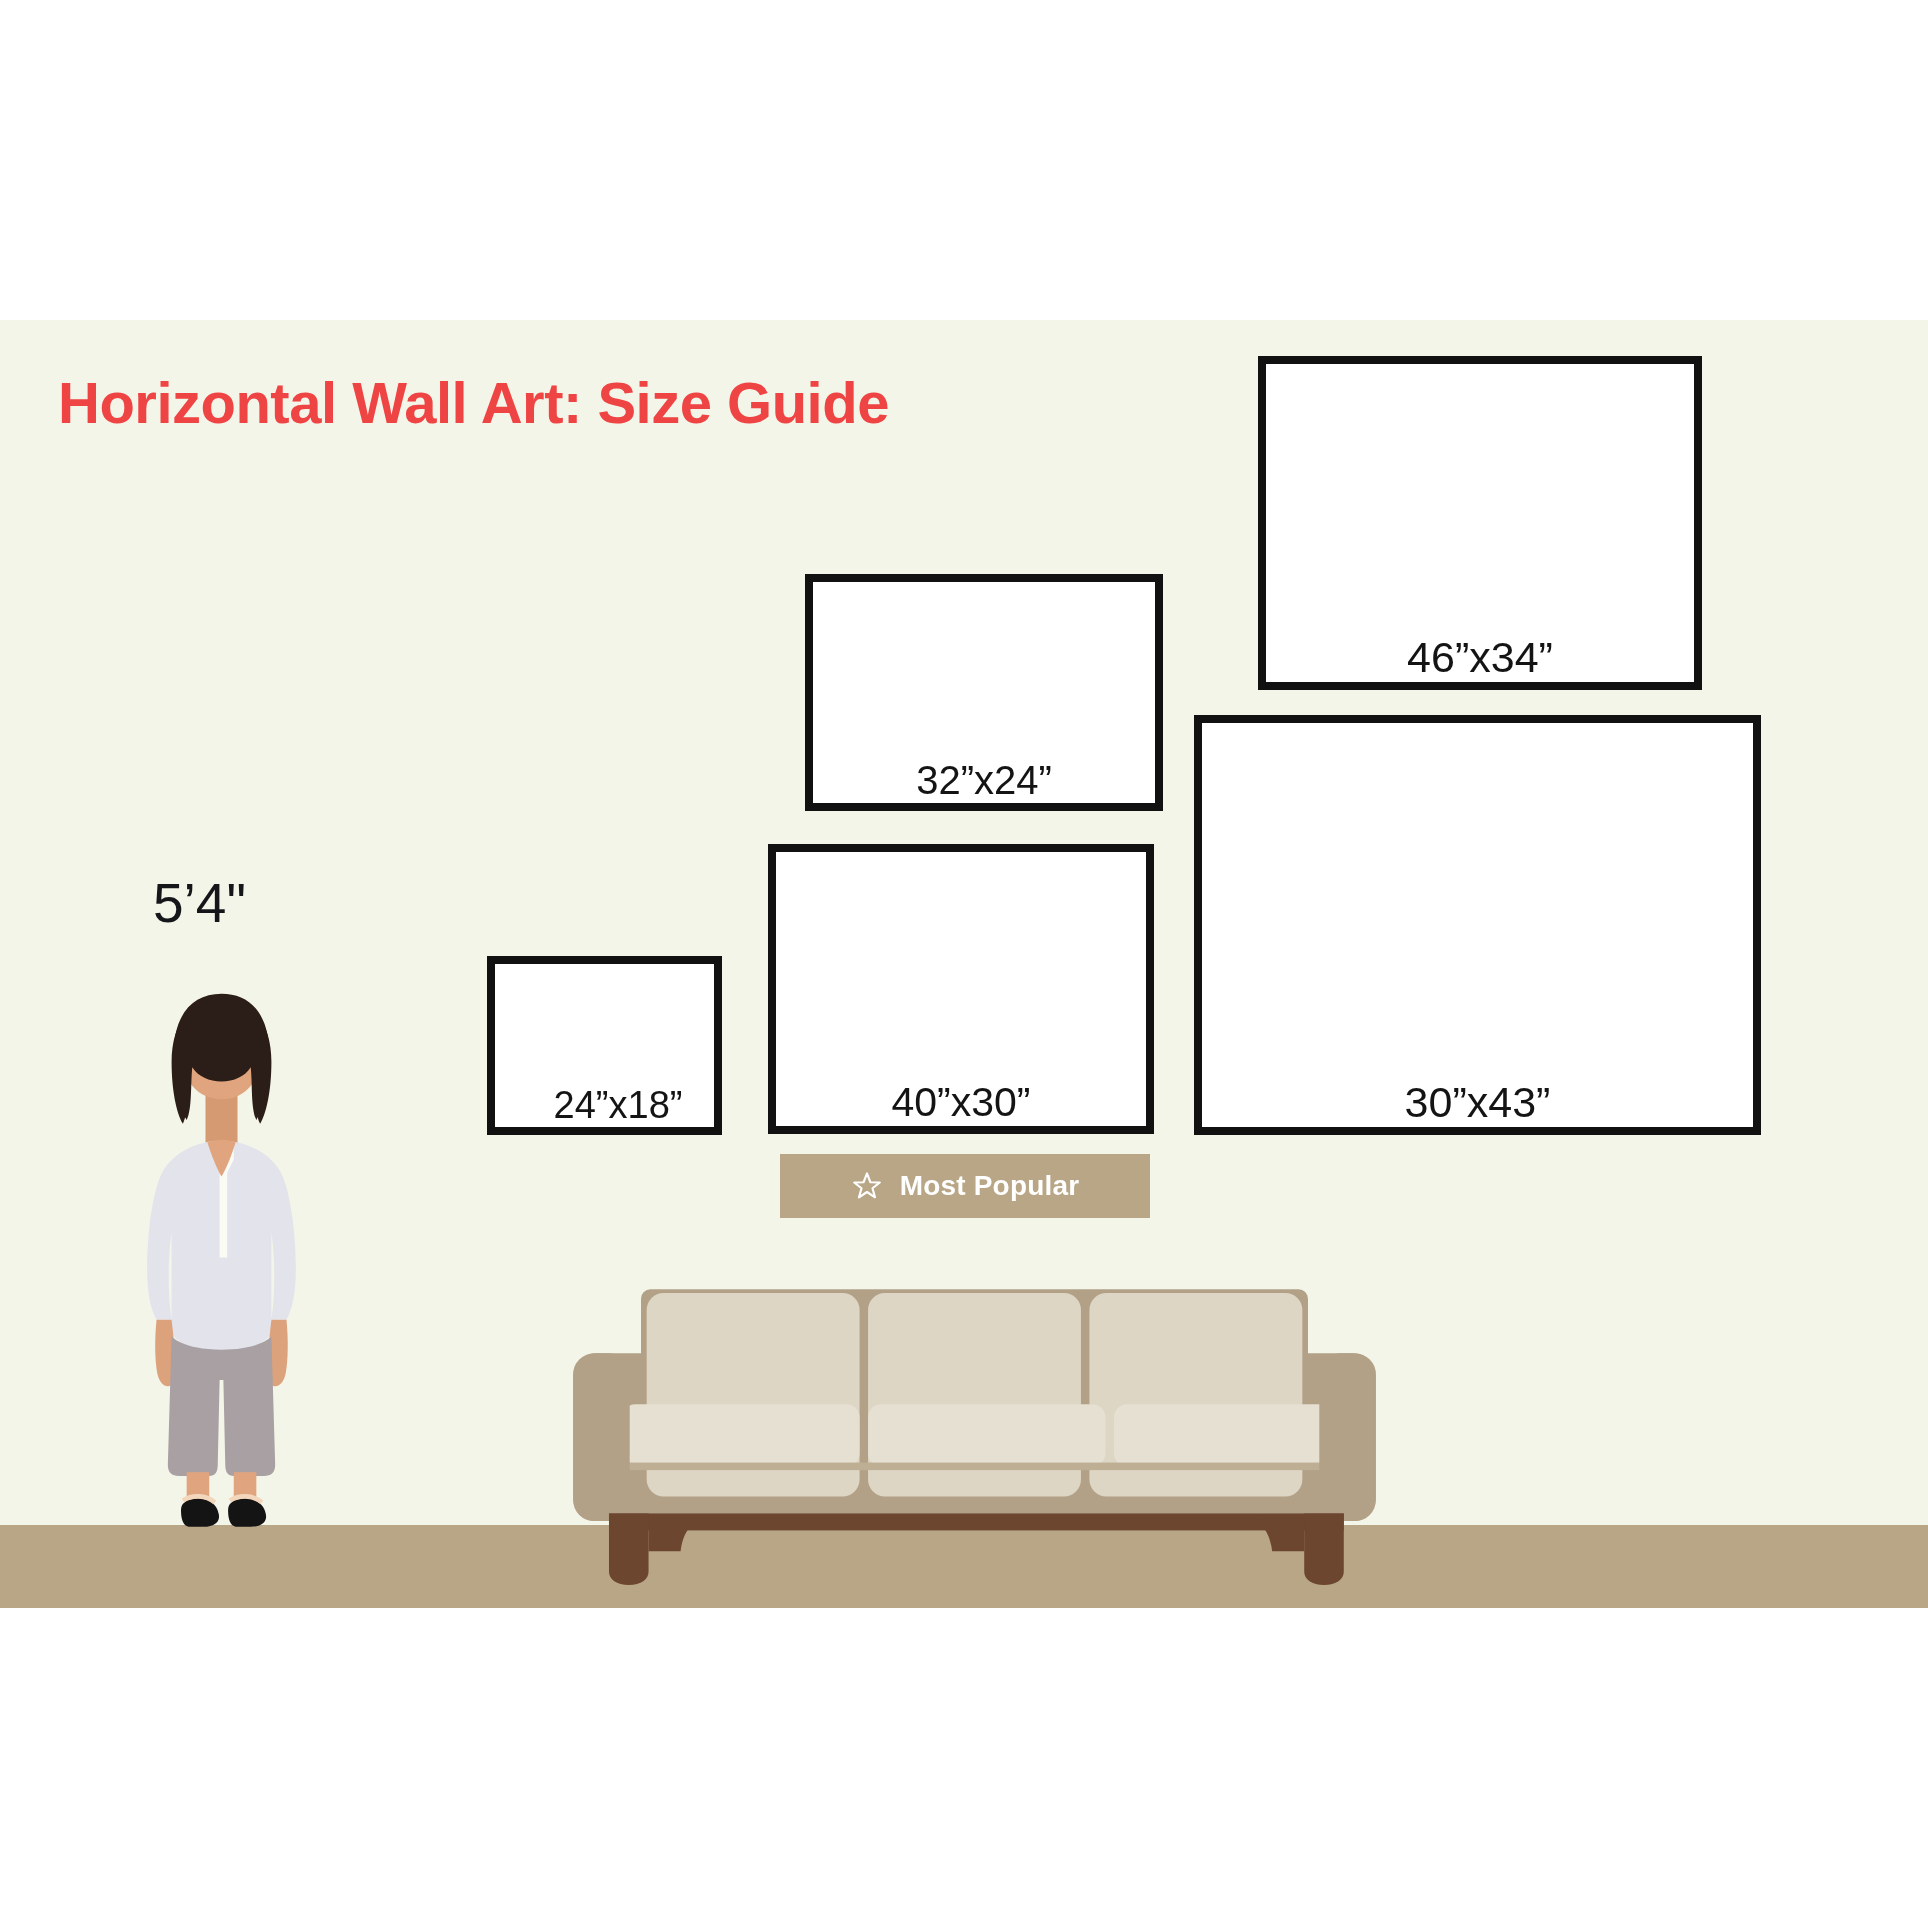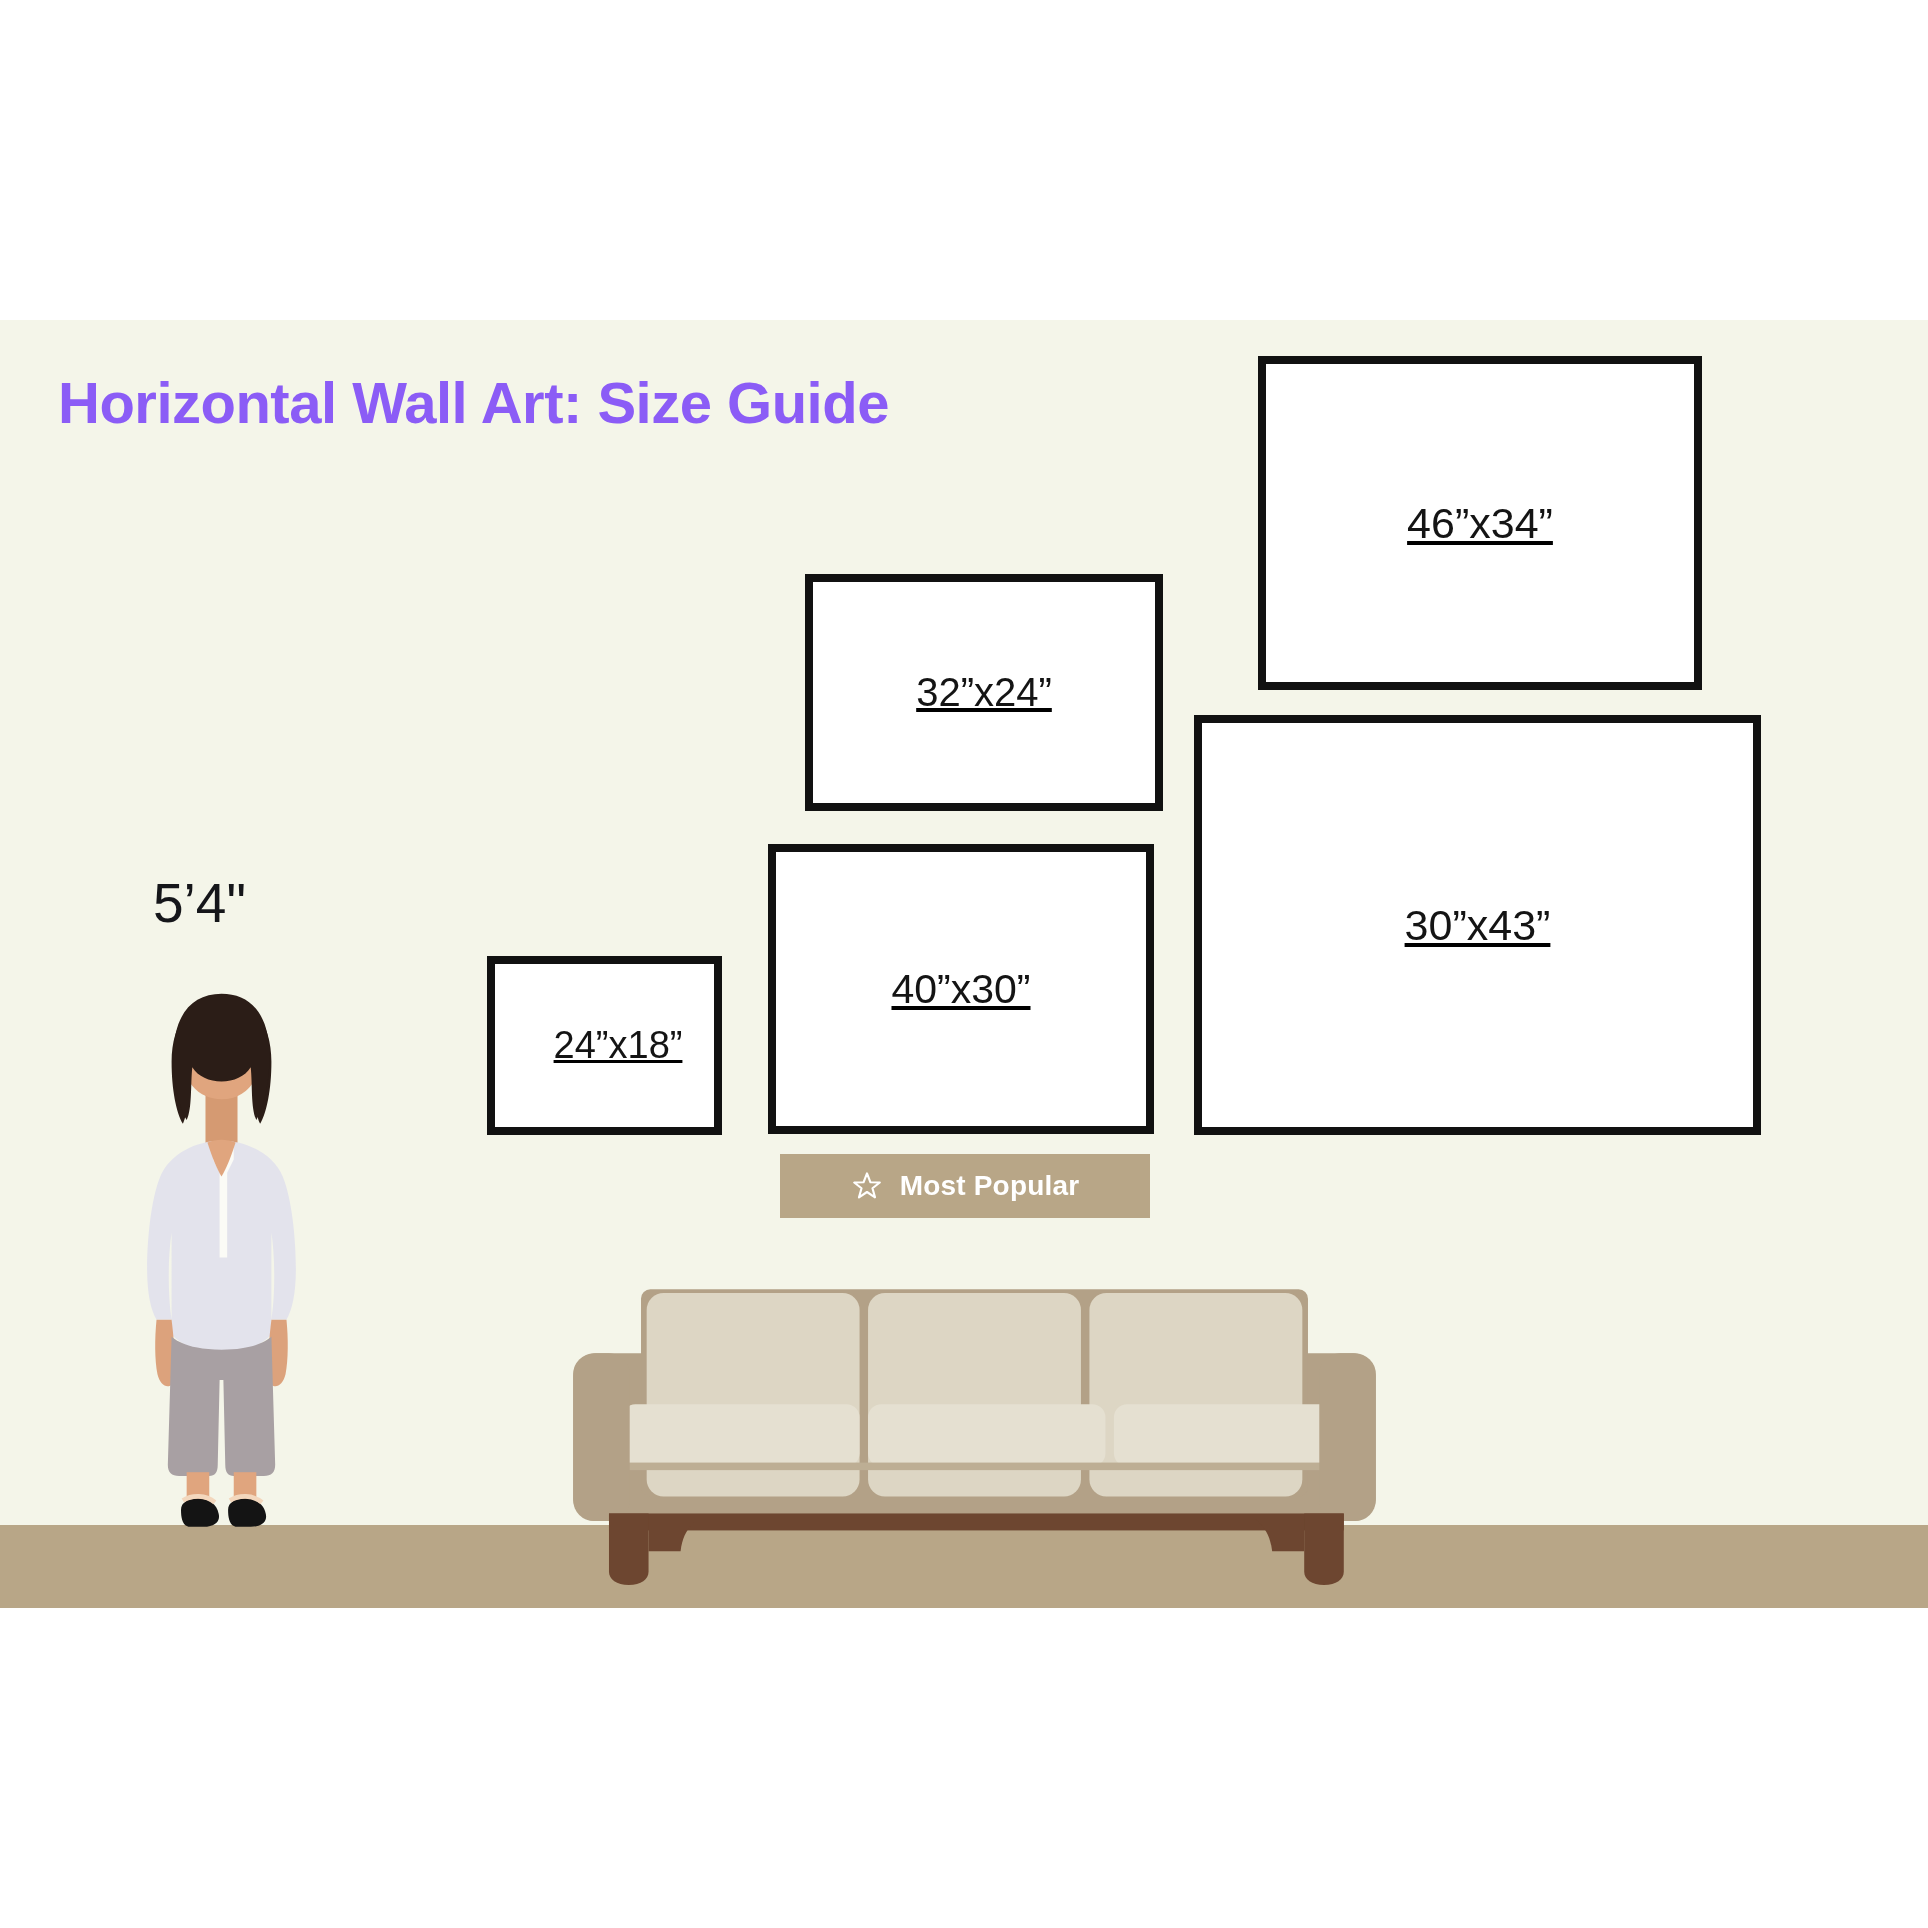--- a/index.html
+++ b/index.html
@@ -40,7 +40,7 @@
     left: 58px; top: 369px;
     font-size: 58px;
     font-weight: 700;
-    color: #8b5cf6;
+    color: #ef4444;
     letter-spacing: -0.5px;
     white-space: nowrap;
   }

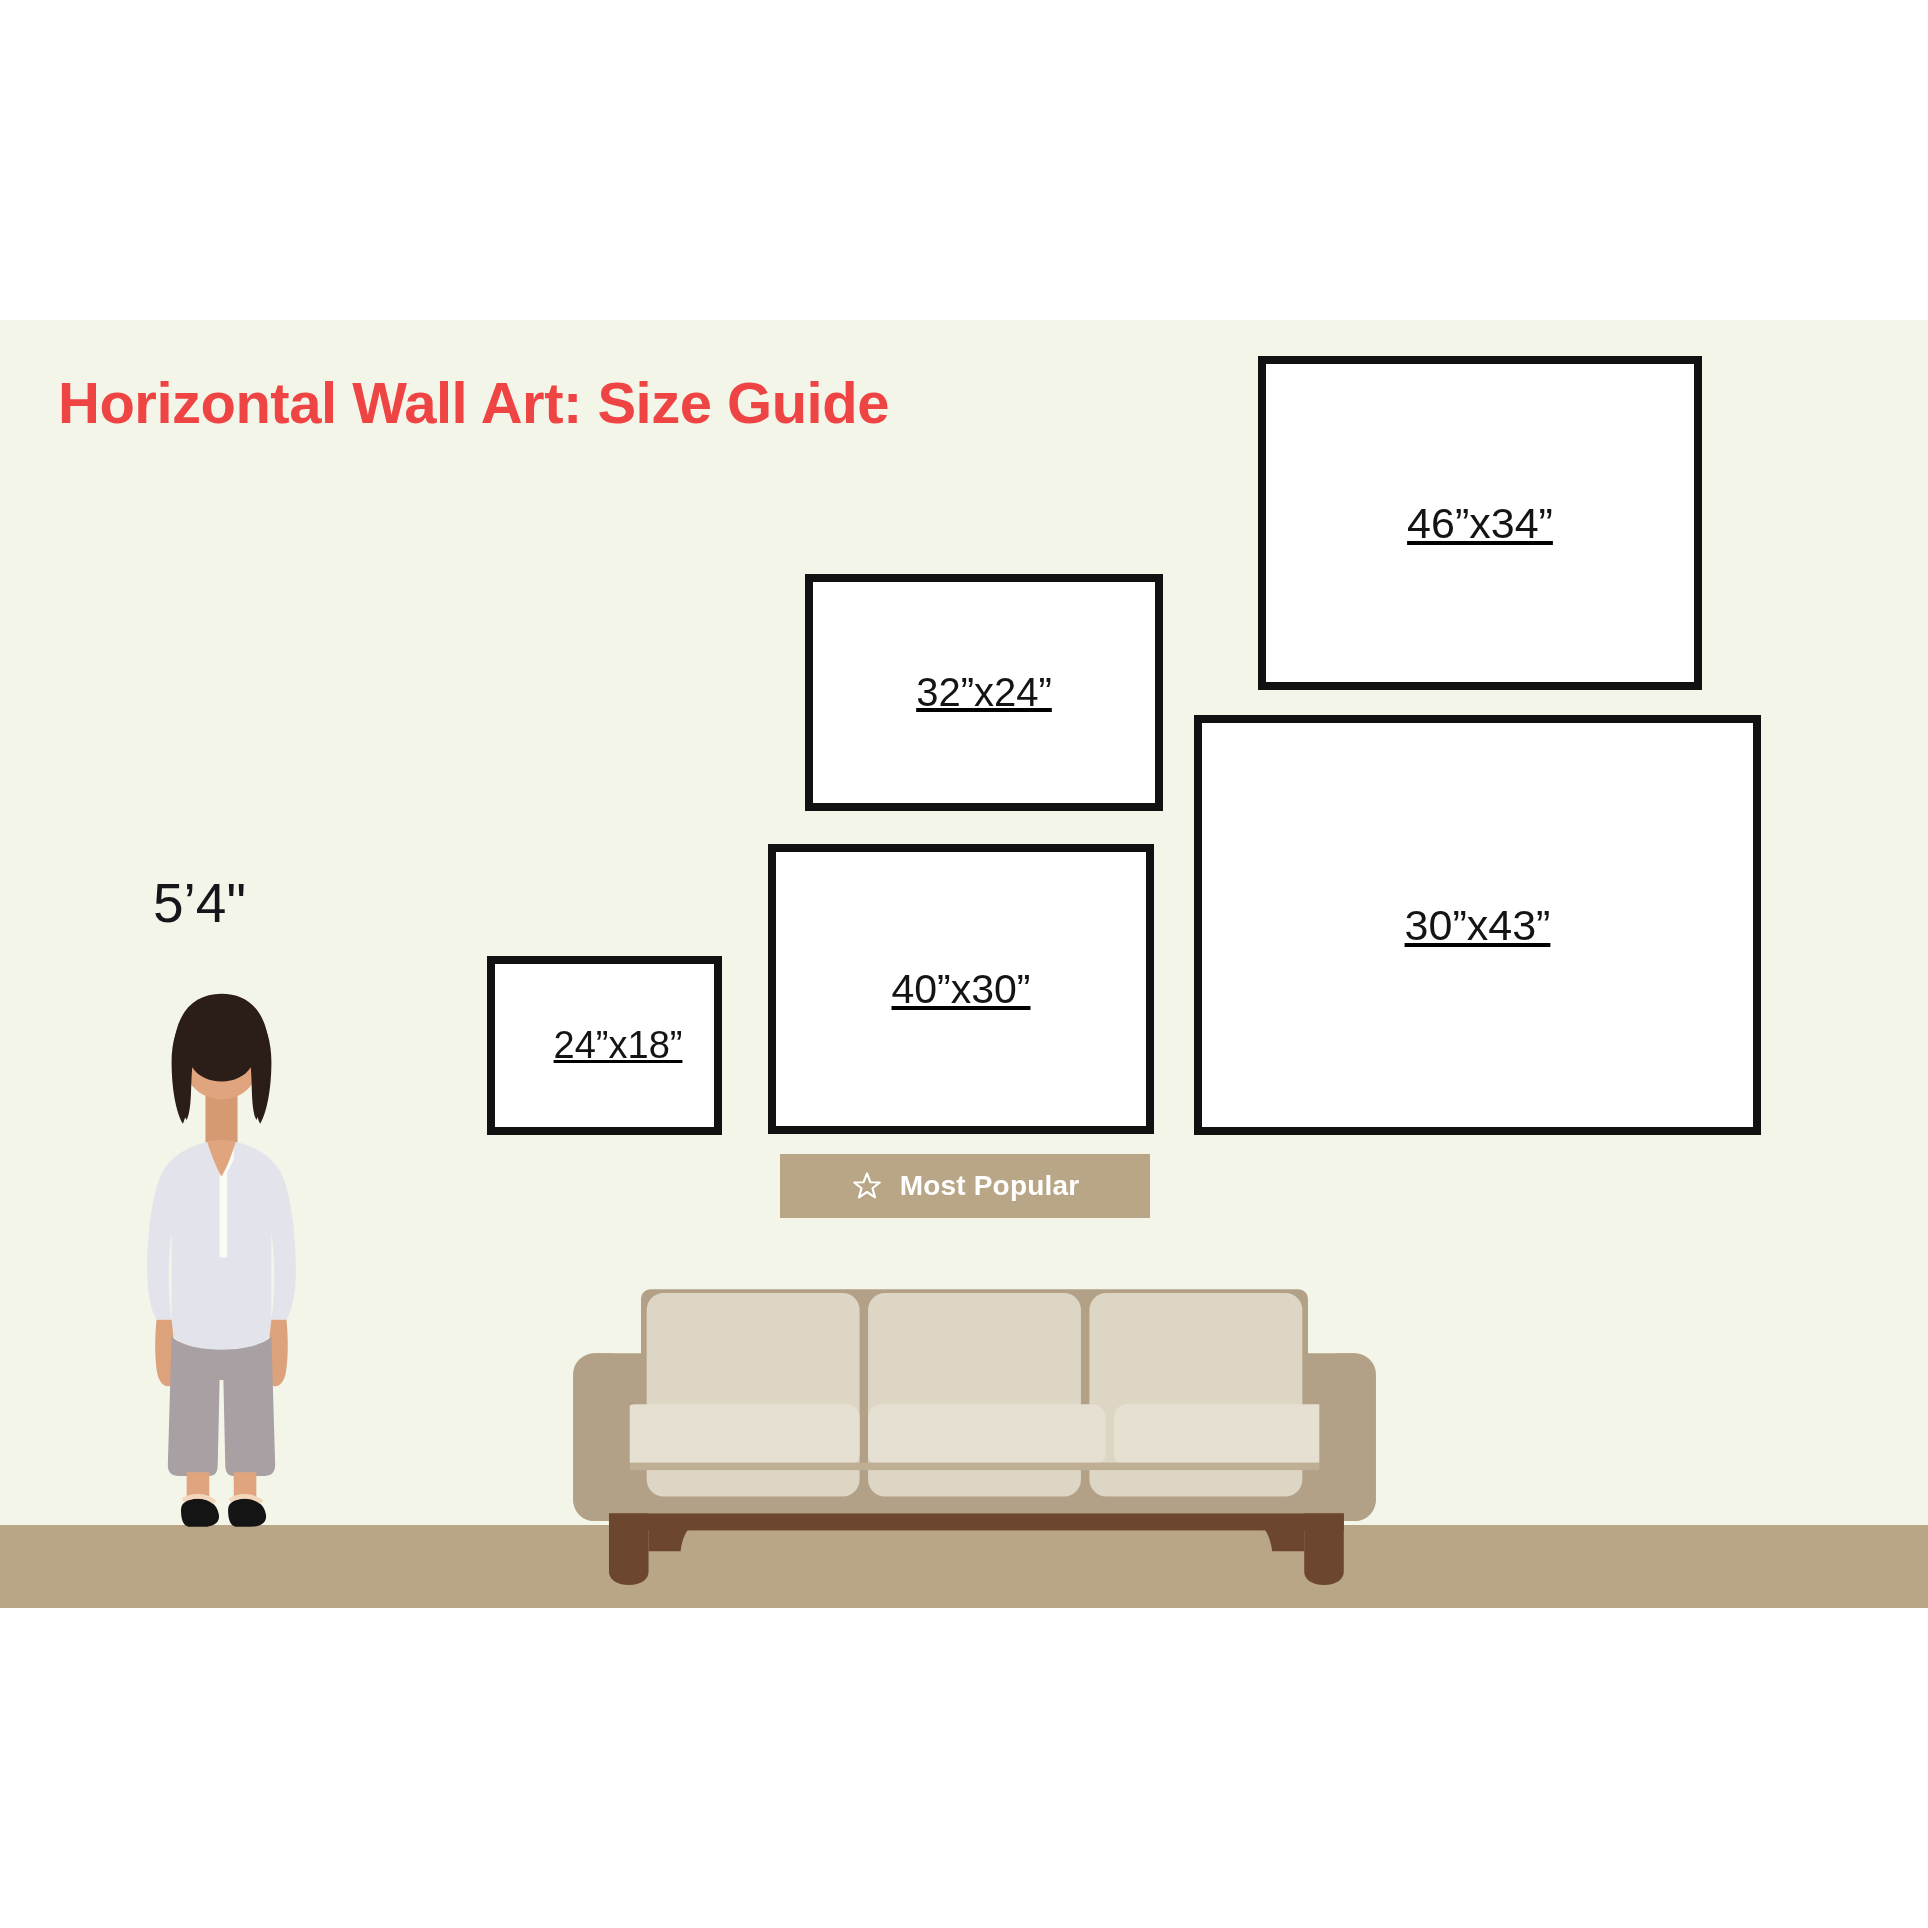--- a/index.html
+++ b/index.html
@@ -62,9 +62,8 @@
     border: 8.5px solid #111111;
     box-sizing: border-box;
     display: flex;
-    align-items: center;
+    align-items: flex-end;
     justify-content: center;
-    text-decoration: underline;
   }
   .frame .frame-label {
     font-size: 40px;

